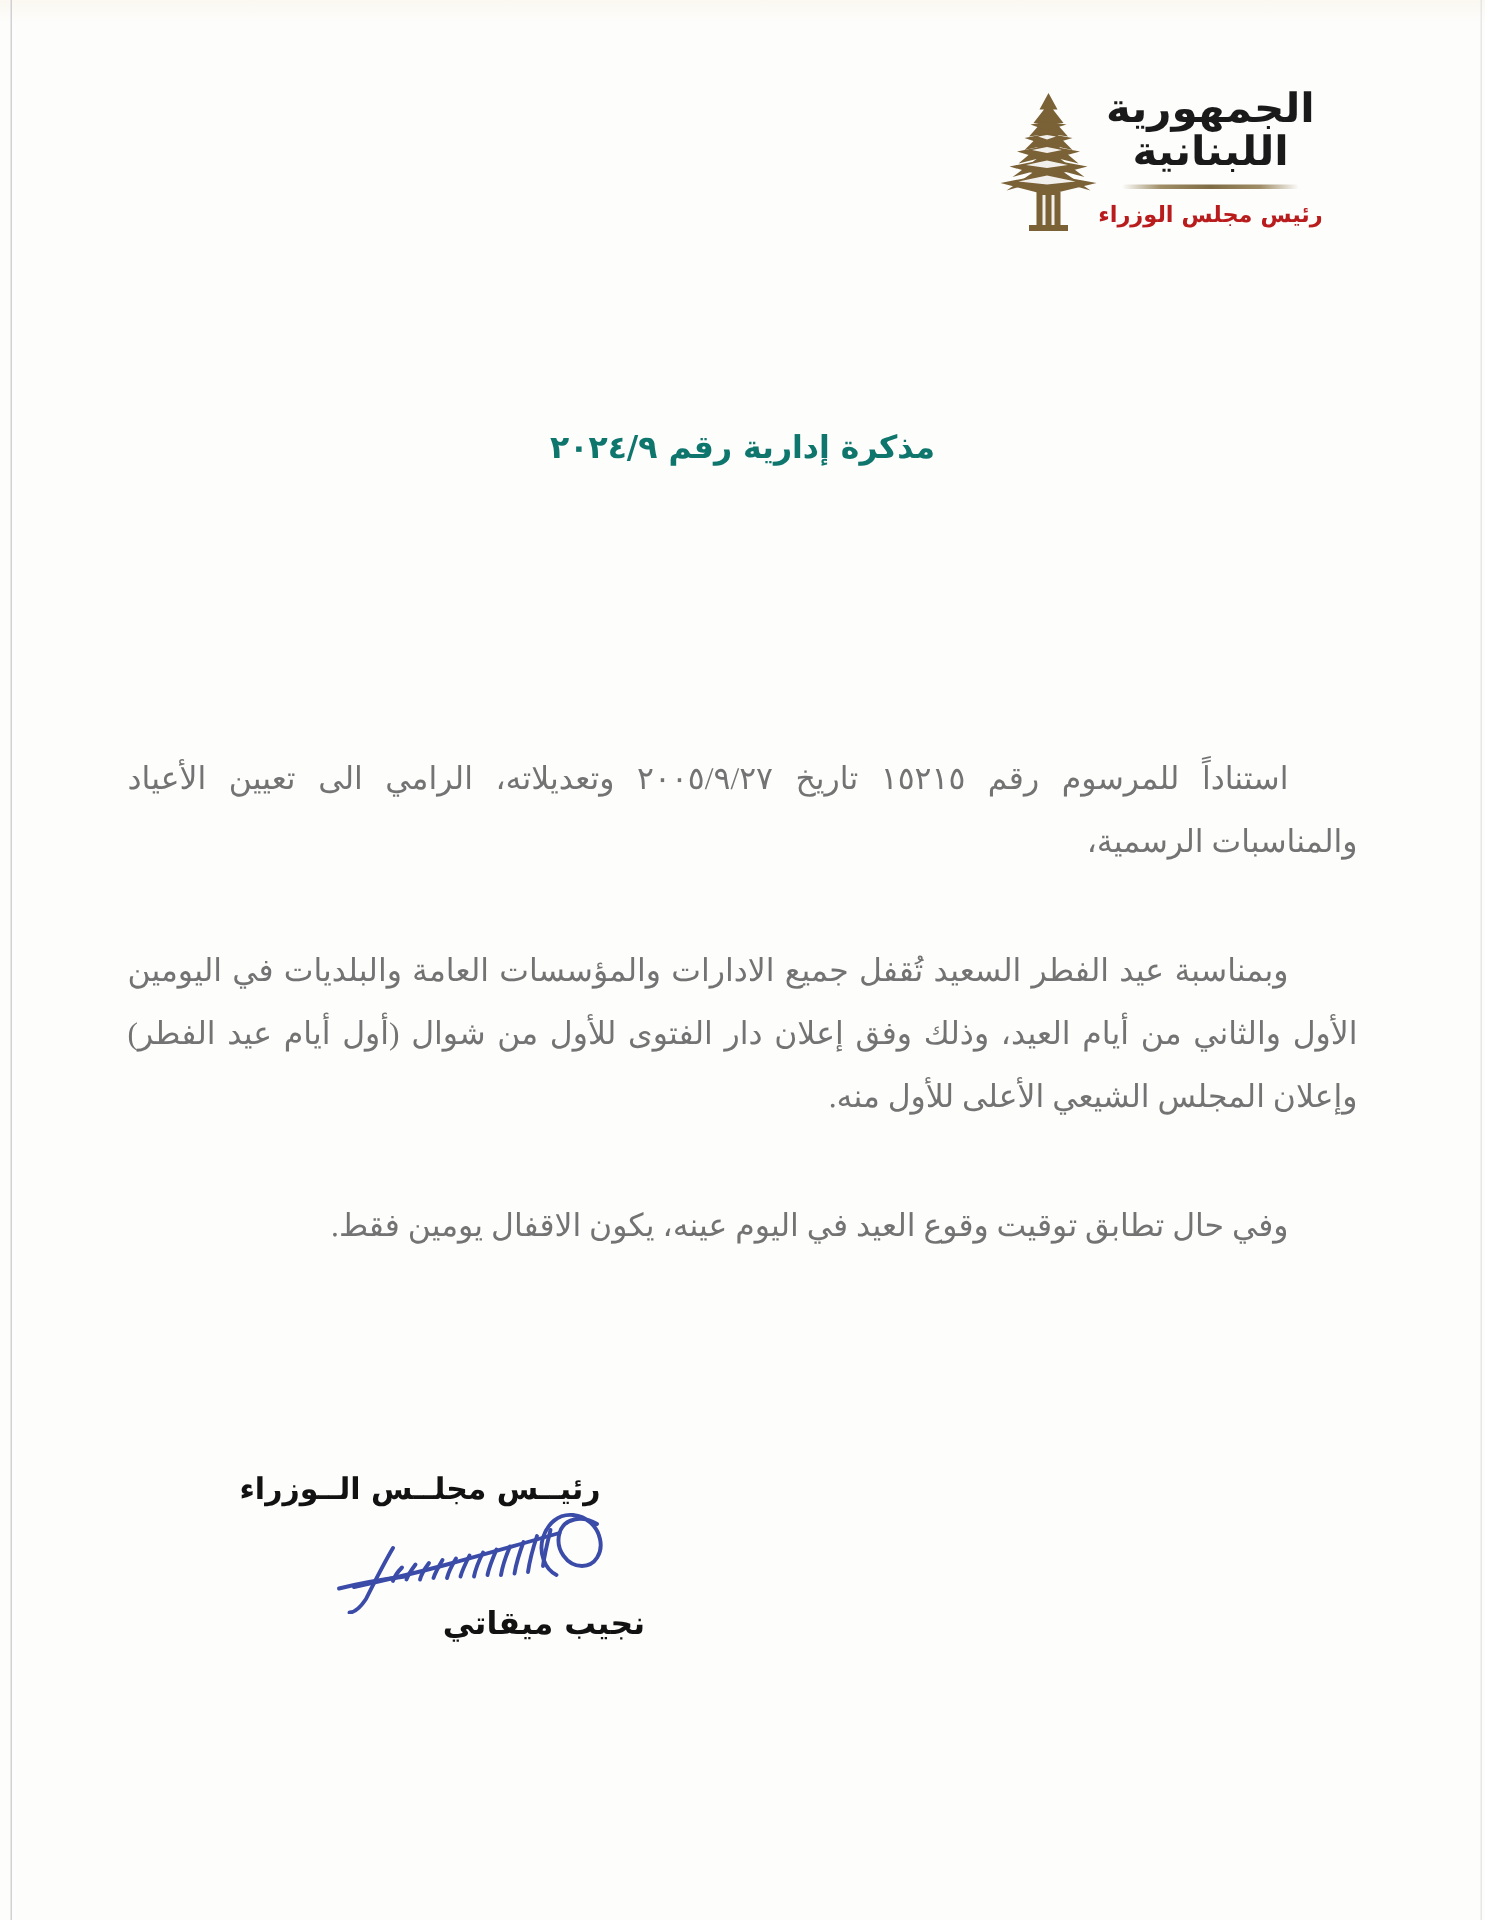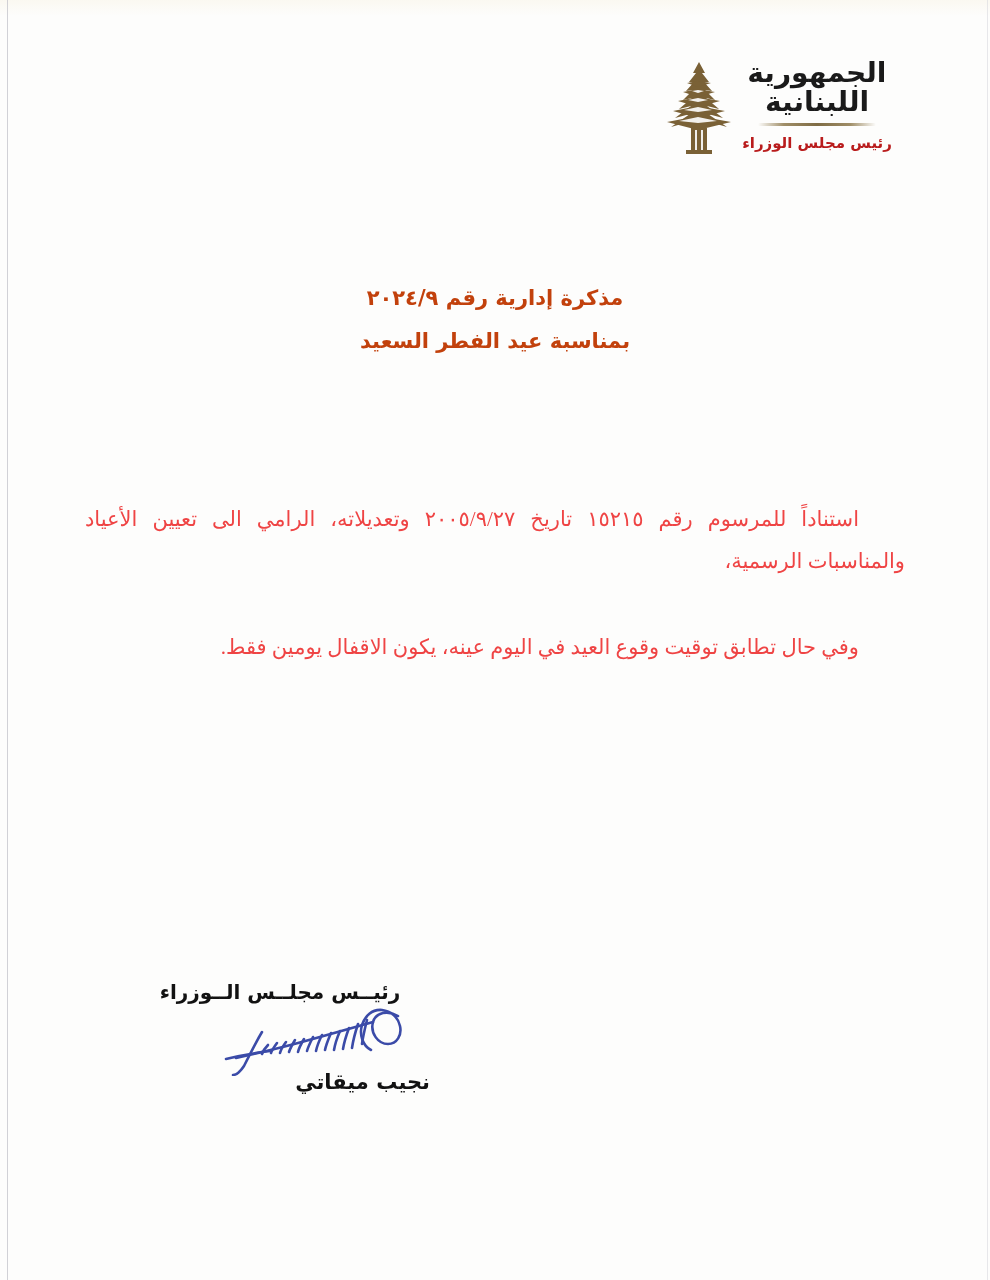--- a/index.html
+++ b/index.html
@@ -51,7 +51,6 @@
     flex-direction: row-reverse;
     align-items: flex-start;
     justify-content: flex-start;
-    gap: 10px;
   }
   .emblem-text-block {
     display: flex;

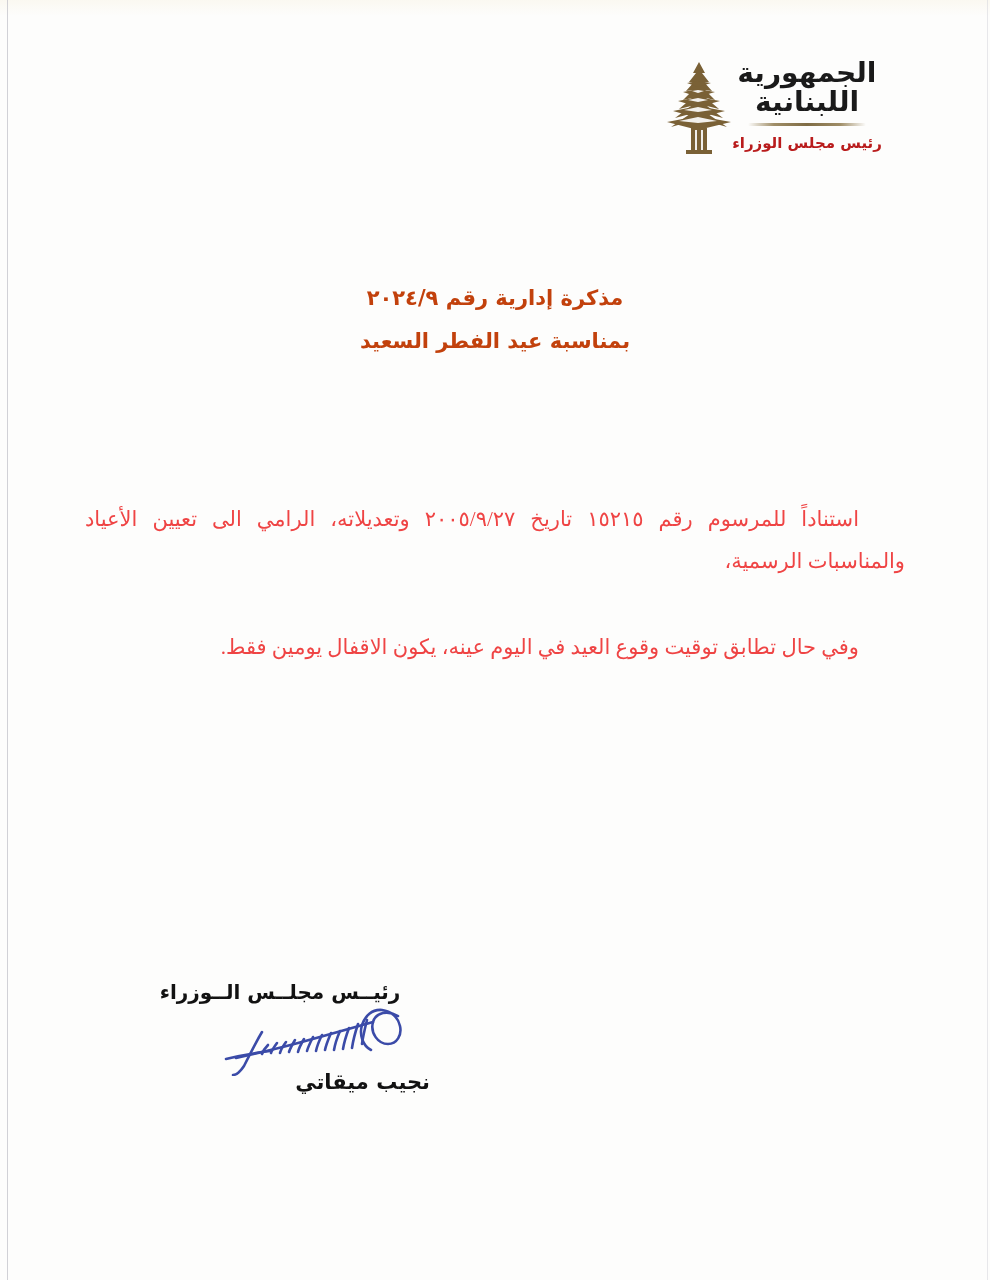--- a/index.html
+++ b/index.html
@@ -109,7 +109,7 @@
     font-family: "DejaVu Sans", sans-serif;
     font-weight: 700;
     font-size: 21px;
-    color: #c2410c;
+    color: #0f766e;
     line-height: 1.0;
     margin-bottom: 22px;
     white-space: nowrap;

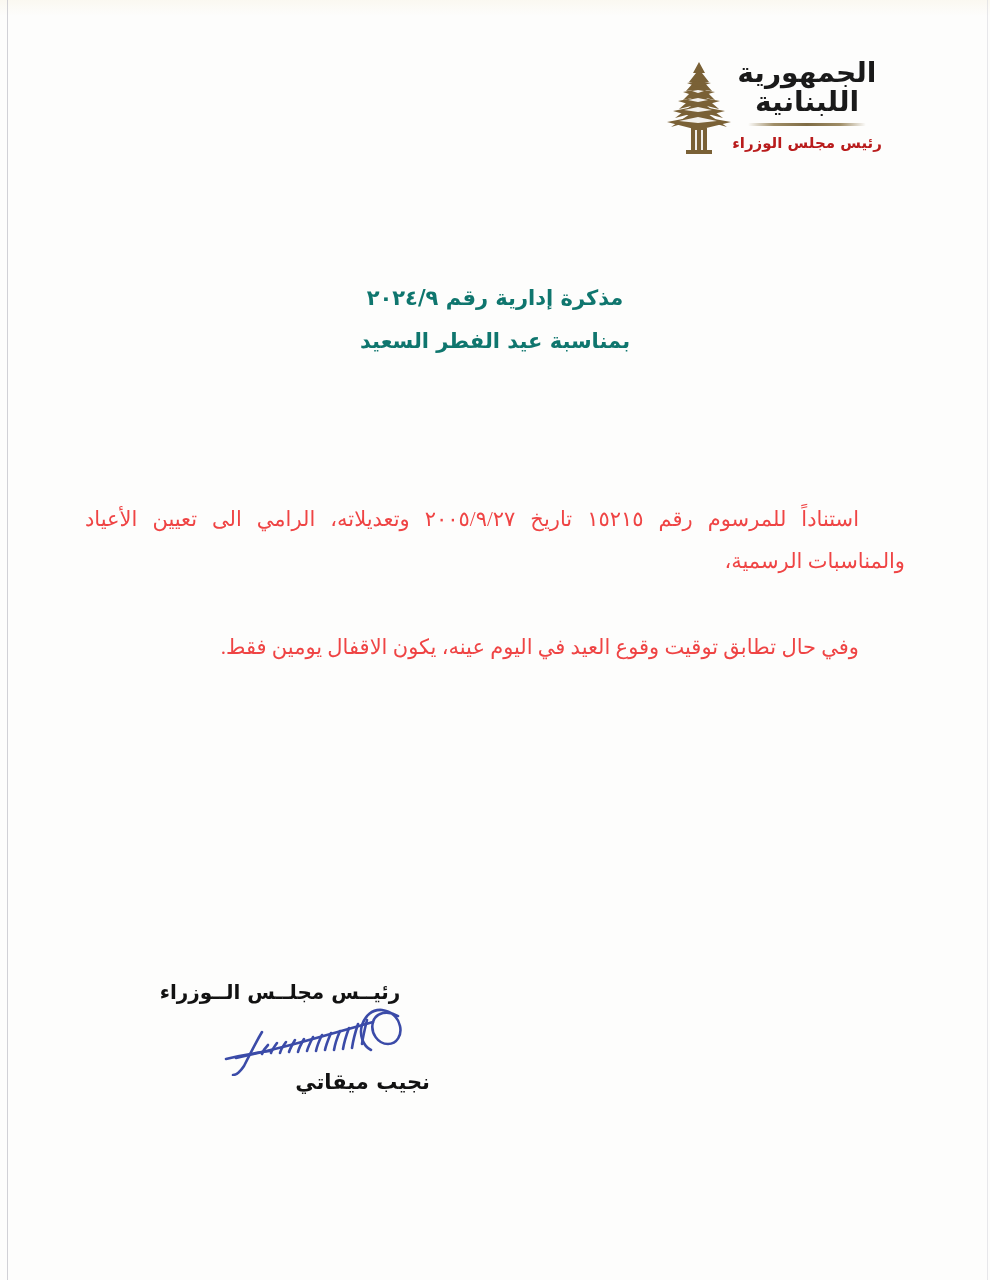--- a/index.html
+++ b/index.html
@@ -230,7 +230,6 @@
 
   <div class="titles">
     <div class="title-line t1">مذكرة إدارية رقم ٢٠٢٤/٩</div>
-    <div class="title-line t3">بمناسبة عيد الفطر السعيد</div>
   </div>
 
   <div class="body-area">

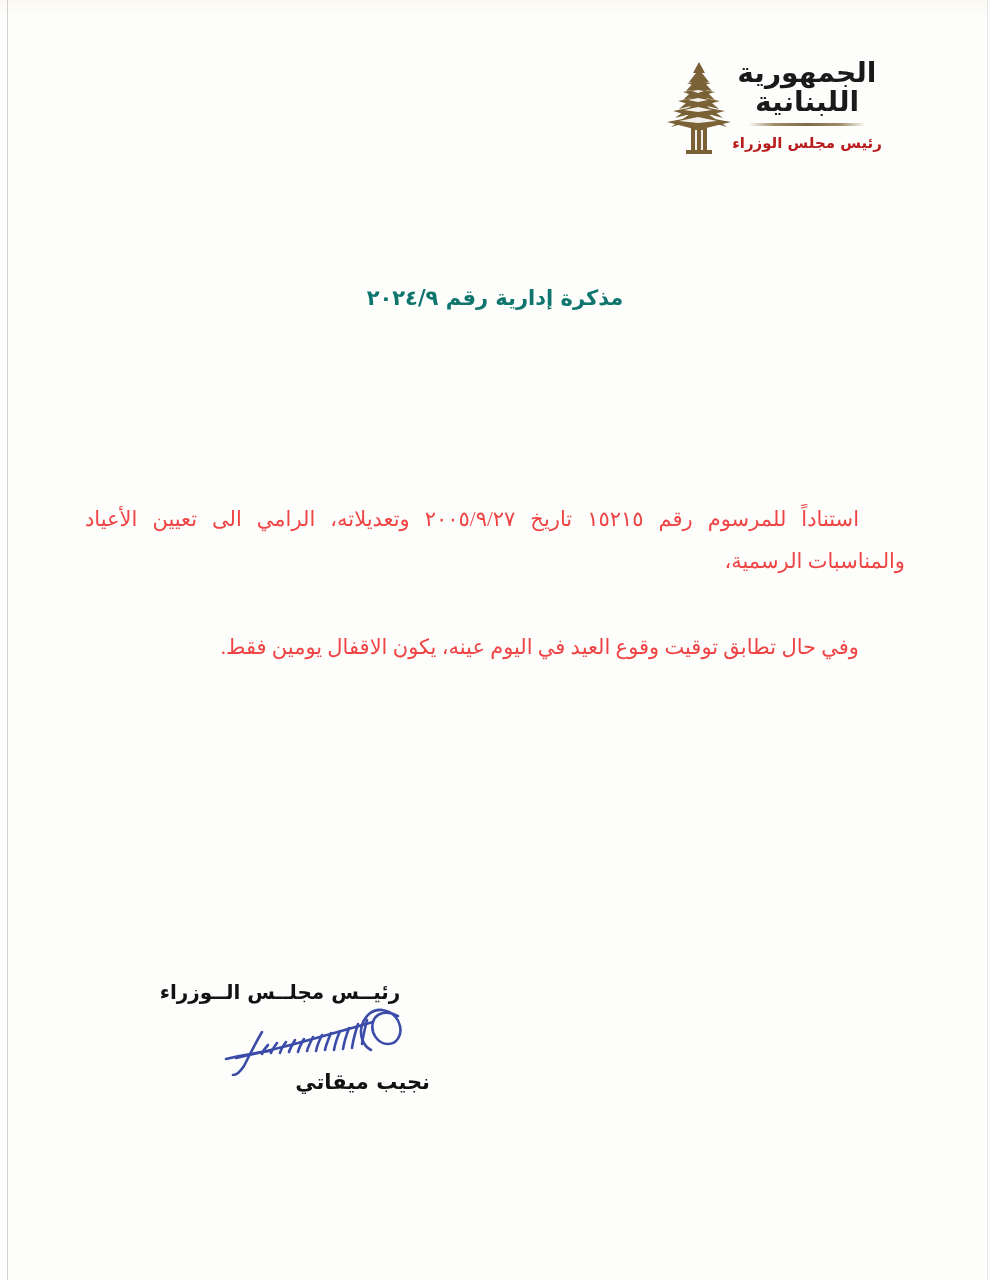--- a/index.html
+++ b/index.html
@@ -128,7 +128,7 @@
     font-family: "Liberation Serif", "DejaVu Serif", serif;
     font-size: 21px;
     line-height: 42px;
-    color: #ef4444;
+    color: #737373;
     text-align: justify;
     text-align-last: right;
     text-indent: 46px;

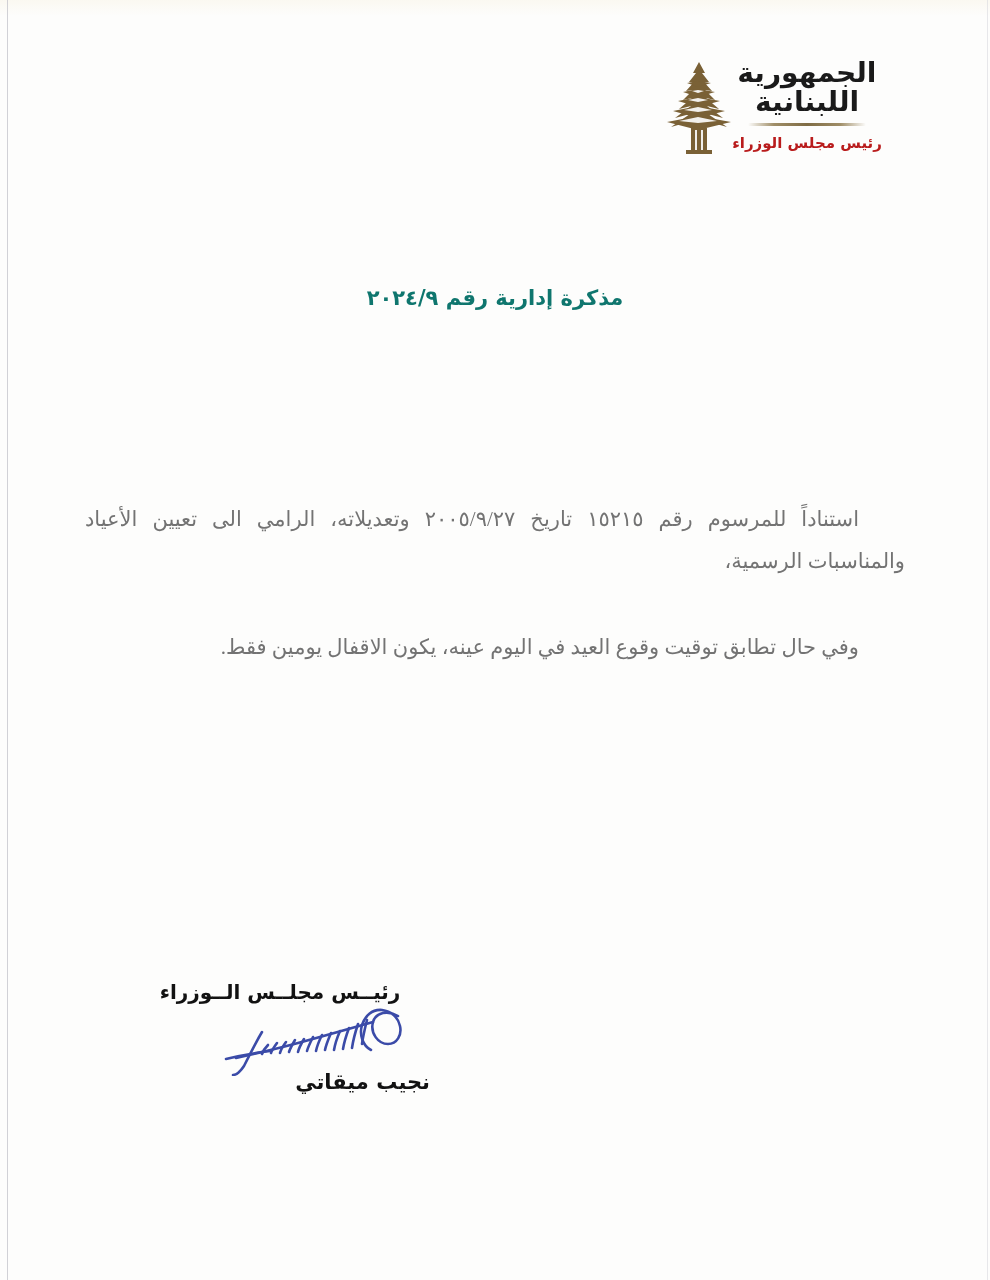--- a/index.html
+++ b/index.html
@@ -234,6 +234,7 @@
 
   <div class="body-area">
     <p class="para p1">استناداً للمرسوم رقم ١٥٢١٥ تاريخ ٢٠٠٥/٩/٢٧ وتعديلاته، الرامي الى تعيين الأعياد والمناسبات الرسمية،</p>
+    <p class="para p2">وبمناسبة عيد الفطر السعيد تُقفل جميع الادارات والمؤسسات العامة والبلديات في اليومين الأول والثاني من أيام العيد، وذلك وفق إعلان دار الفتوى للأول من شوال (أول أيام عيد الفطر) وإعلان المجلس الشيعي الأعلى للأول منه.</p>
     <p class="para p3">وفي حال تطابق توقيت وقوع العيد في اليوم عينه، يكون الاقفال يومين فقط.</p>
   </div>
 

